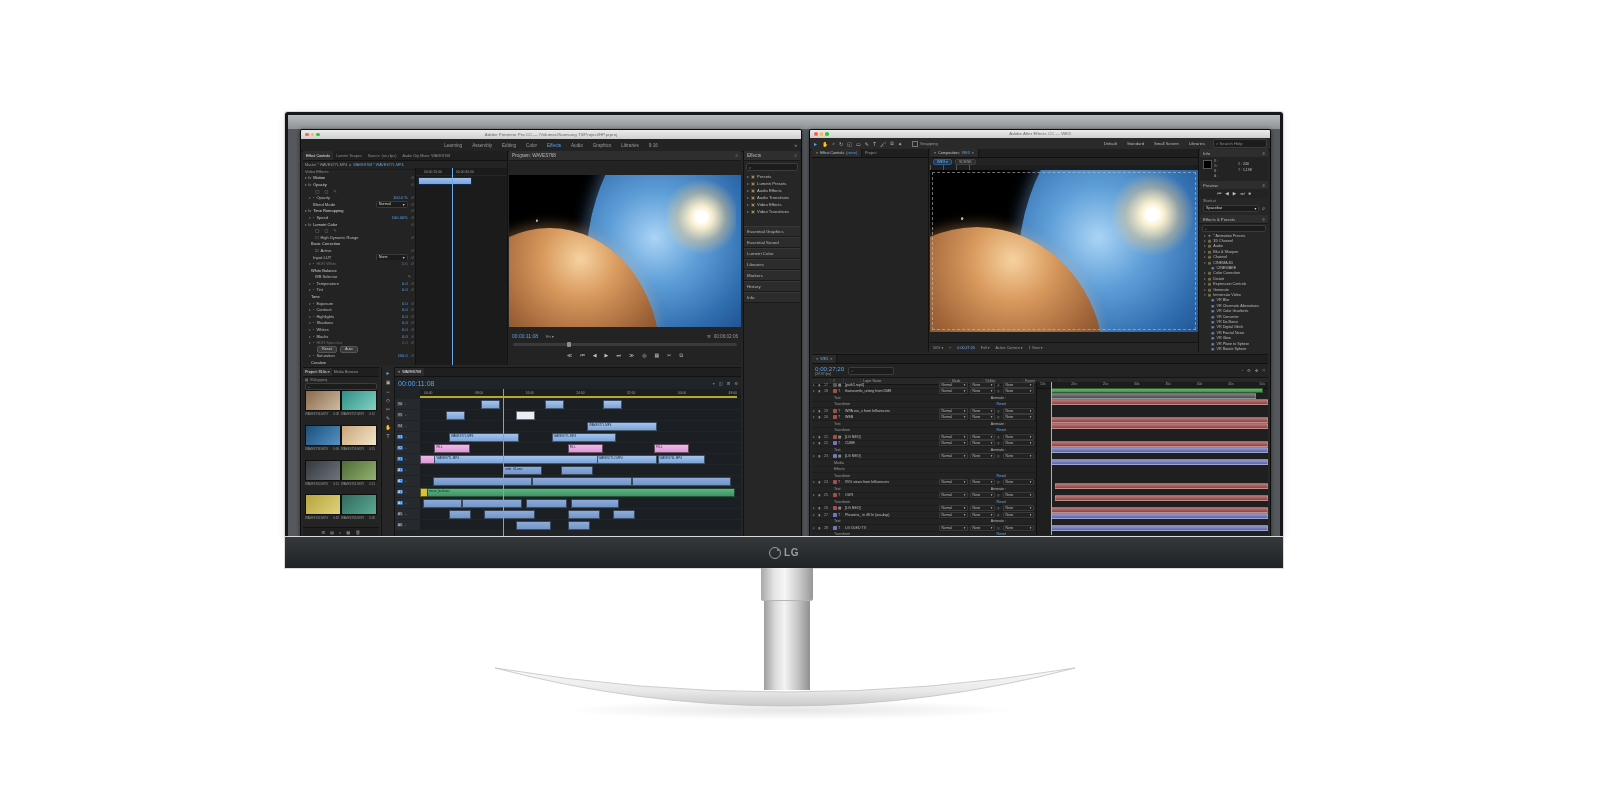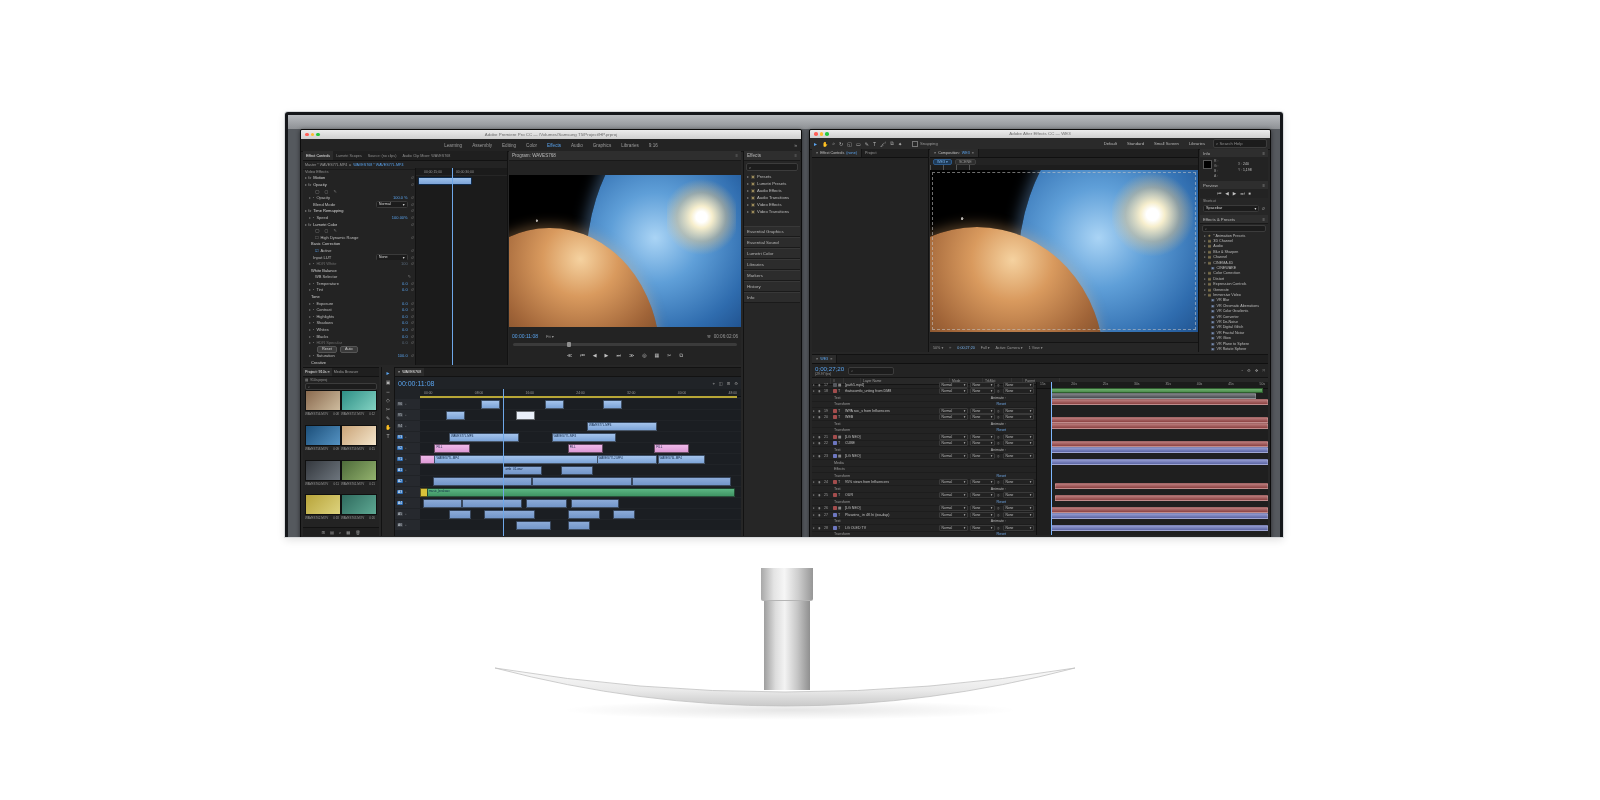--- a/index.html
+++ b/index.html
@@ -1257,6 +1257,12 @@
     </div>
   </div>
 
+  <div class="chin">
+    <div class="lg-logo">
+      <span class="lg-circle"></span>
+      <span class="lg-text">LG</span>
+    </div>
+  </div>
   <div class="neck"></div>
   <div class="neck-collar"></div>
   <div class="base-shadow"></div>

